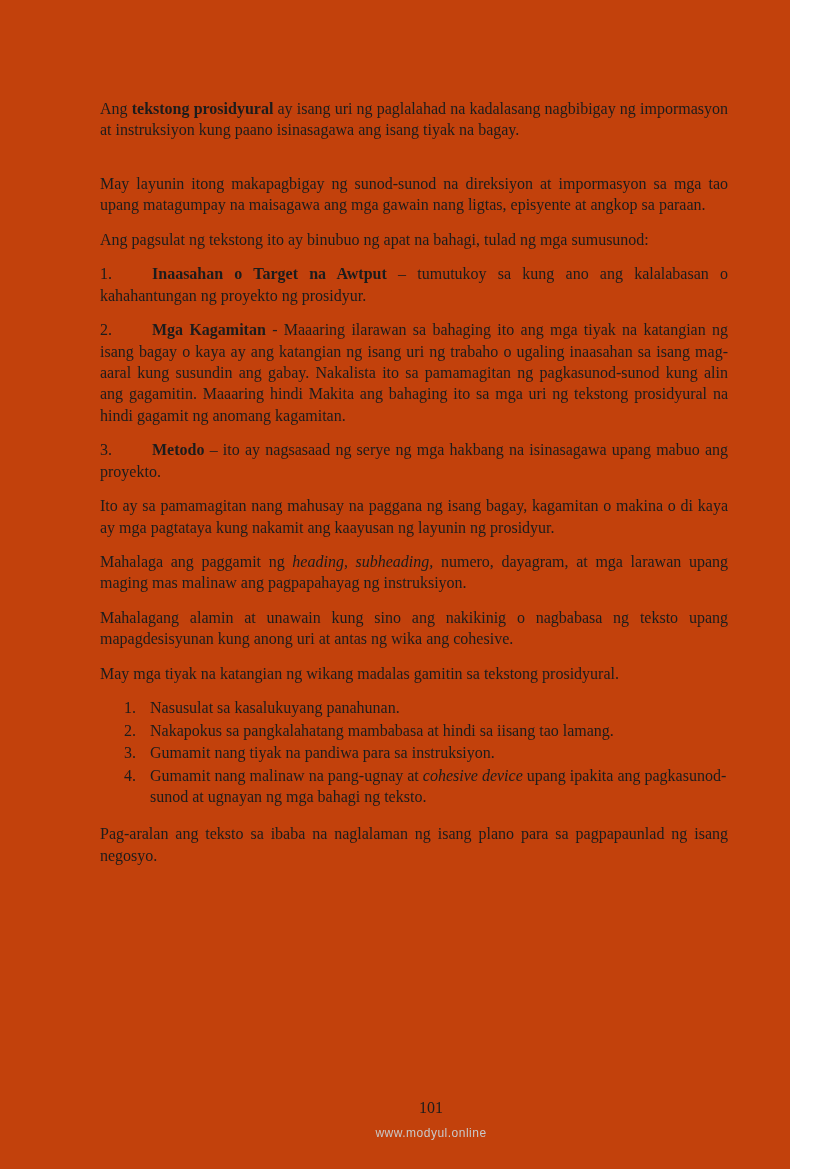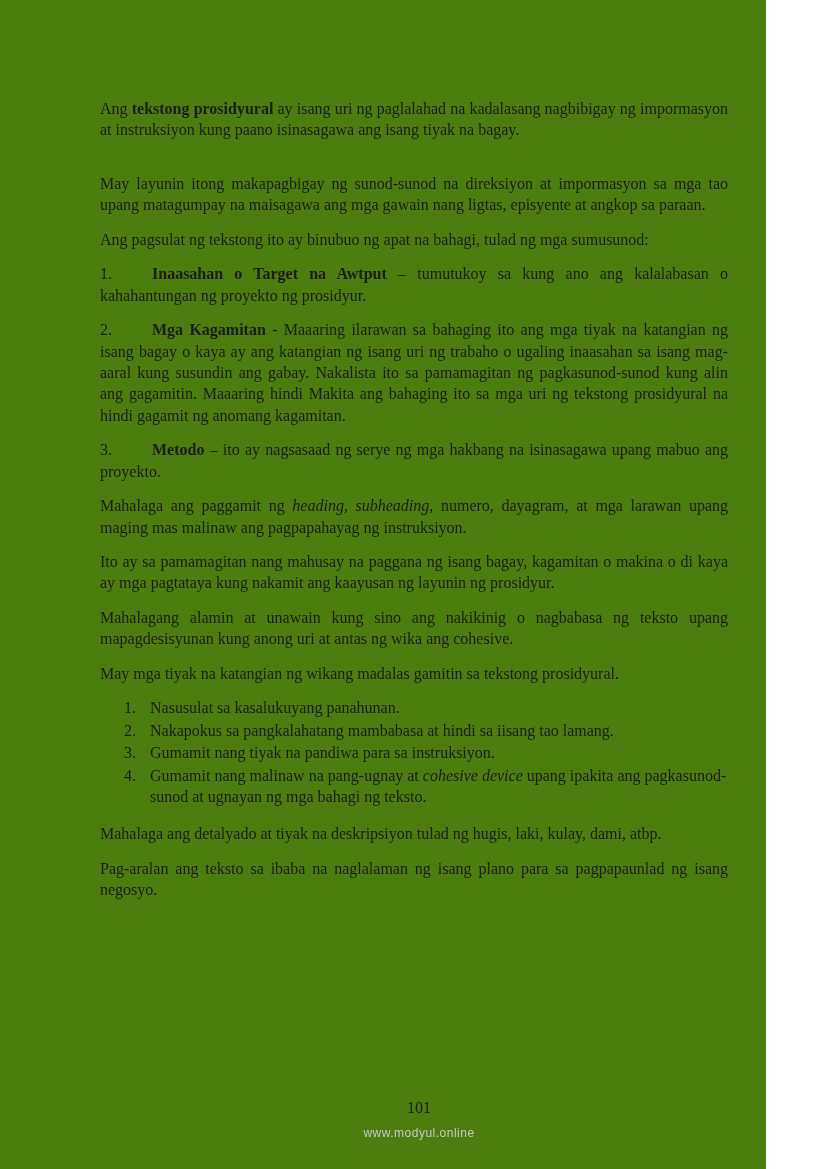--- a/index.html
+++ b/index.html
@@ -11,12 +11,13 @@
     position: relative;
     width: 766px;
     height: 1169px;
-    background: #4d7c0f;
+    background: #c2410c;
     font-family: "Liberation Serif", "DejaVu Serif", serif;
     font-size: 16px;
     line-height: 1.34;
     color: #1c1c1c;
     overflow: hidden;
+    padding-left: 24px;
   }
   .content {
     position: absolute;

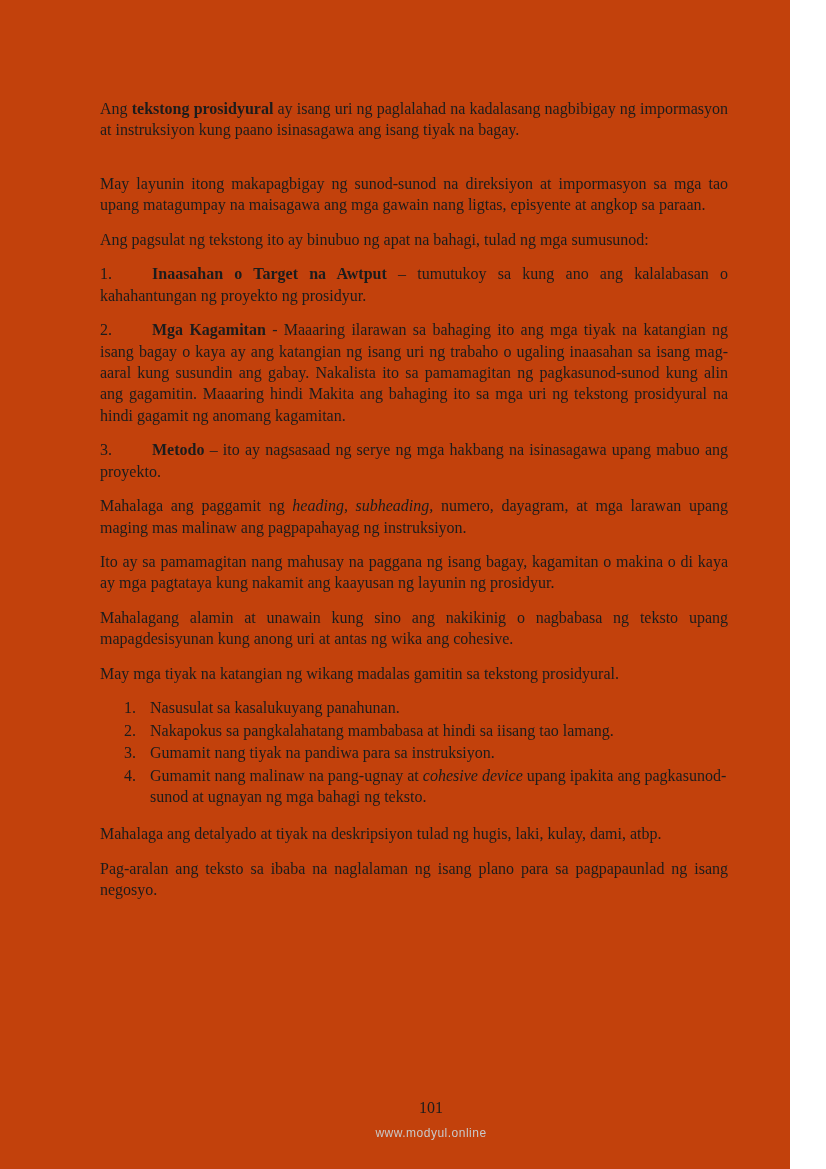--- a/index.html
+++ b/index.html
@@ -91,9 +91,9 @@
     <p class="para"><span class="part-num">3.</span><b>Metodo</b><span> – ito ay nagsasaad ng serye ng mga hakbang na isinasagawa upang mabuo ang proyekto.</span></p>
 
 
+    <p class="para">Ito ay sa pamamagitan nang mahusay na paggana ng isang bagay, kagamitan o makina o di kaya ay mga pagtataya kung nakamit ang kaayusan ng layunin ng prosidyur.</p>
+
     <p class="para"><span>Mahalaga ang paggamit ng </span><i>heading, subheading,</i><span> numero, dayagram, at mga larawan upang maging mas malinaw ang pagpapahayag ng instruksiyon.</span></p>
-
-    <p class="para">Ito ay sa pamamagitan nang mahusay na paggana ng isang bagay, kagamitan o makina o di kaya ay mga pagtataya kung nakamit ang kaayusan ng layunin ng prosidyur.</p>
 
     <p class="para">Mahalagang alamin at unawain kung sino ang nakikinig o nagbabasa ng teksto upang mapagdesisyunan kung anong uri at antas ng wika ang cohesive.</p>
 

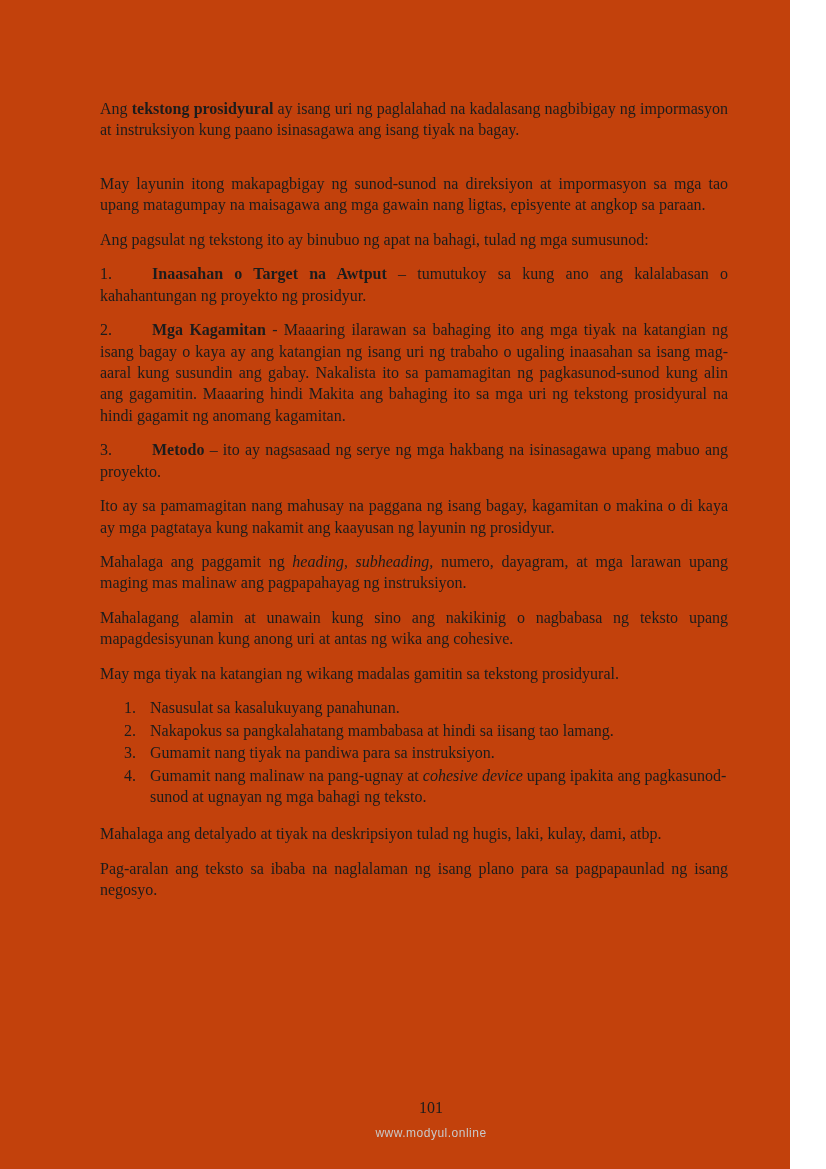--- a/index.html
+++ b/index.html
@@ -106,7 +106,6 @@
       <div class="inner-li"><span class="li-num">4.</span><span>Gumamit nang malinaw na pang-ugnay at </span><i>cohesive device</i><span> upang ipakita ang pagkasunod-sunod at ugnayan ng mga bahagi ng teksto.</span></div>
     </div>
 
-    <p class="para">Mahalaga ang detalyado at tiyak na deskripsiyon tulad ng hugis, laki, kulay, dami, atbp.</p>
 
     <p class="para">Pag-aralan ang teksto sa ibaba na naglalaman ng isang plano para sa pagpapaunlad ng isang negosyo.</p>
 

